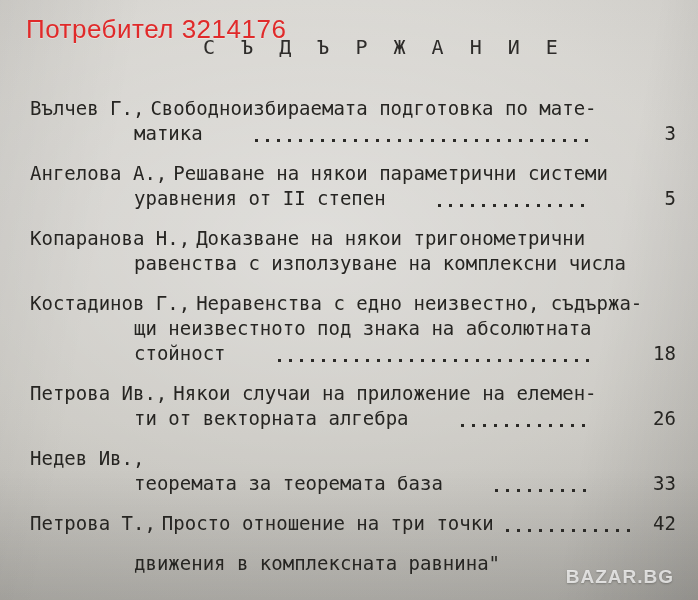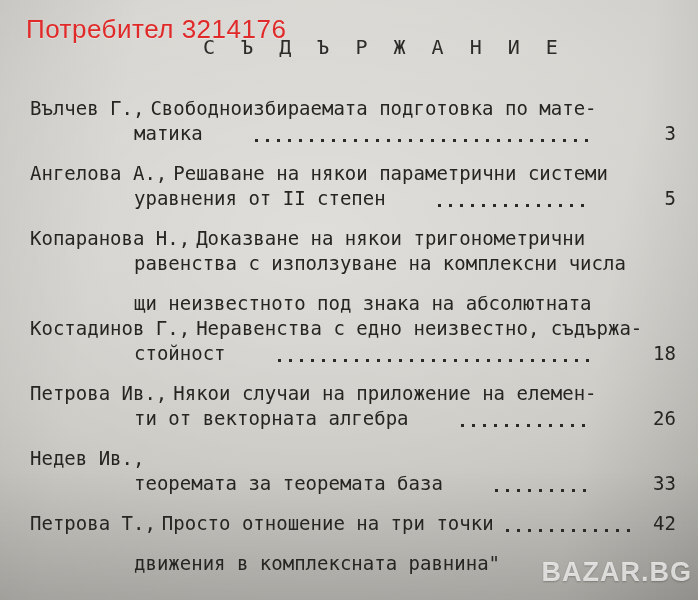--- a/index.html
+++ b/index.html
@@ -181,11 +181,6 @@
         </div>
       </div>
       <div class="entry">
-        <div class="line cont">
-          <span class="text">щи неизвестното под знака на абсолютната</span>
-          <span class="dots none"></span>
-          <span class="spacer-end"></span>
-        </div>
         <div class="line">
           <span class="author">Костадинов Г.,</span>
           <span class="text">Неравенства с едно неизвестно, съдържа-</span>
@@ -193,6 +188,11 @@
           <span class="spacer-end"></span>
         </div>
         <div class="line cont">
+          <span class="text">щи неизвестното под знака на абсолютната</span>
+          <span class="dots none"></span>
+          <span class="spacer-end"></span>
+        </div>
+        <div class="line cont">
           <span class="text">стойност</span>
           <span class="dots"></span>
           <span class="page-num">18</span>

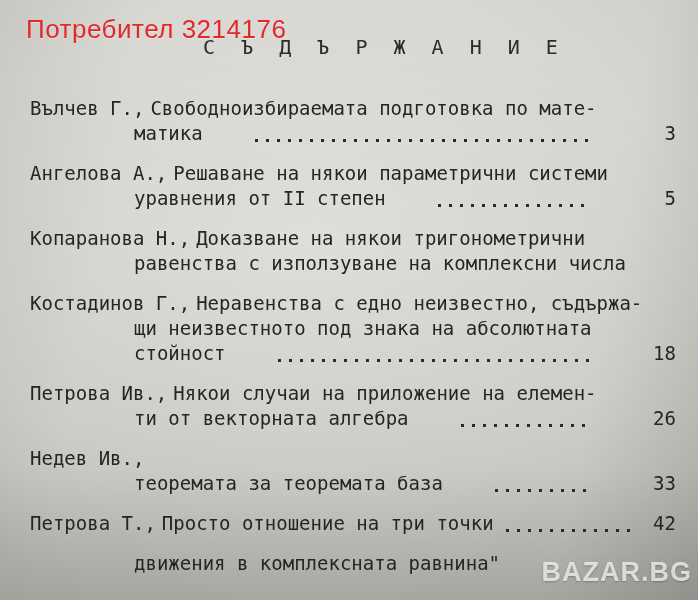--- a/index.html
+++ b/index.html
@@ -49,11 +49,11 @@
 
   .watermark-bottom {
     position: absolute;
-    right: 6px;
+    right: 24px;
     bottom: 12px;
     font-family: "Liberation Sans", sans-serif;
     font-weight: bold;
-    font-size: 27px;
+    font-size: 19px;
     letter-spacing: 1px;
     color: rgba(255,255,255,0.72);
     text-shadow: 0 1px 2px rgba(0,0,0,0.25);

